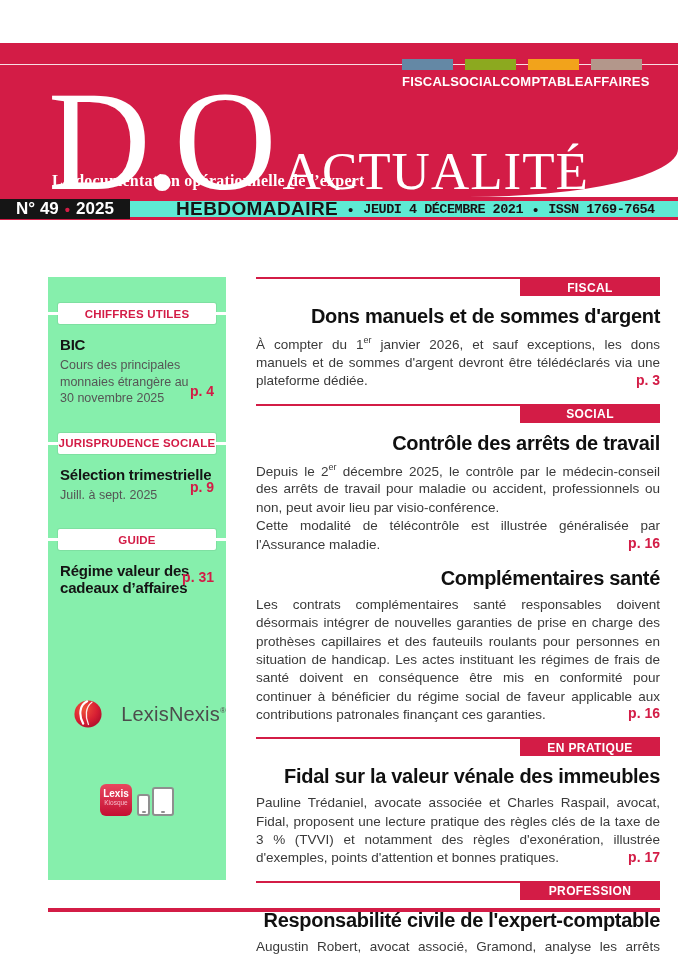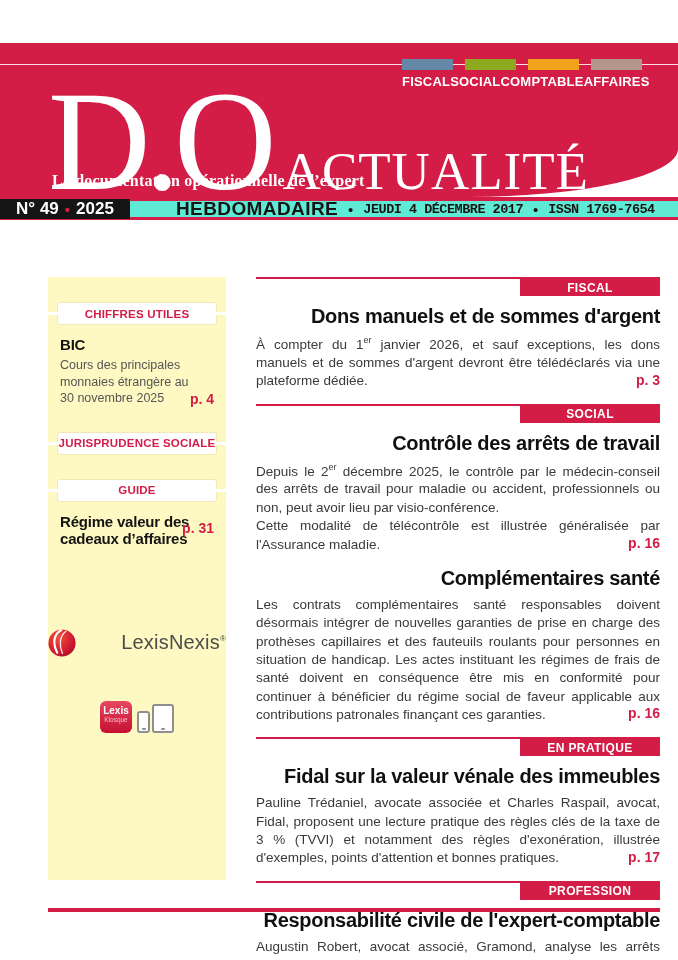--- a/index.html
+++ b/index.html
@@ -114,7 +114,7 @@
     <div class="issue-info">
       <span class="freq">HEBDOMADAIRE</span>
       <span class="bullet">•</span>
-      <span class="mono">JEUDI 4 DÉCEMBRE 2017</span>
+      <span class="mono">JEUDI 4 DÉCEMBRE 2021</span>
       <span class="bullet">•</span>
       <span class="mono">ISSN 1769-7654</span>
     </div>

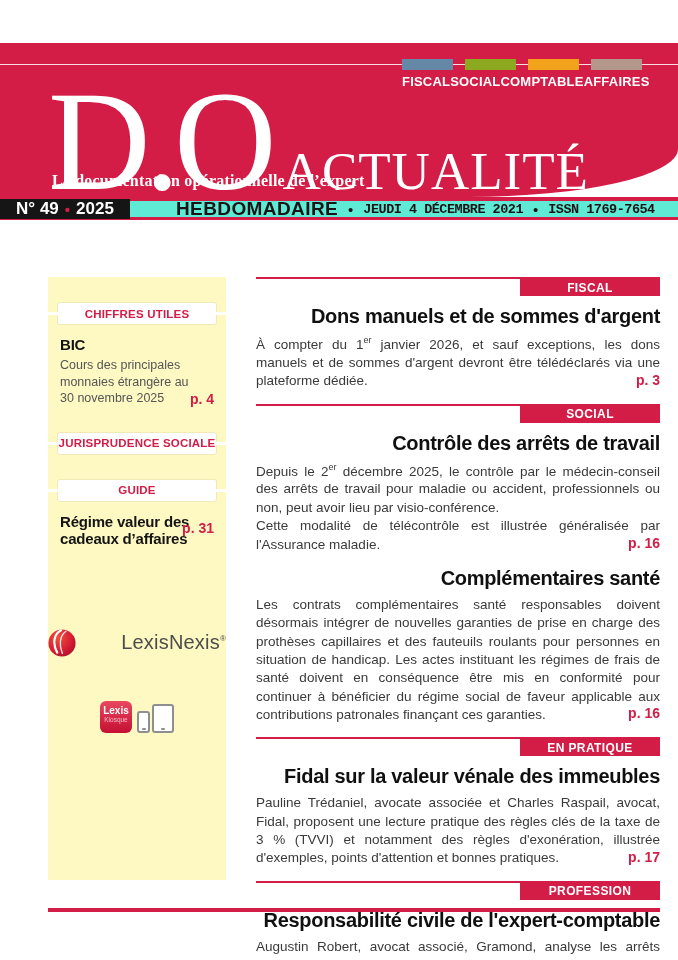--- a/index.html
+++ b/index.html
@@ -35,7 +35,7 @@
   .content { position:relative; height:726px; background:#fff; }
 
   
-  .sidebar { position:absolute; left:48px; top:57px; width:178px; height:603px; background:#fef9c3; }
+  .sidebar { position:absolute; left:48px; top:57px; width:178px; height:603px; background:#86efac; }
   .sb-header { position:relative; margin:26px 10px 12px; height:21px; background:#fff; border-radius:2px; box-shadow:0 0 0 1px rgba(0,0,0,.06); display:flex; align-items:center; justify-content:center; color:#d31c46; font-weight:bold; font-size:11.5px; letter-spacing:.2px; }
   .sb-header::before, .sb-header::after { content:""; position:absolute; top:9px; width:10px; height:3px; background:#fff; }
   .sb-header::before { left:-10px; } .sb-header::after { right:-10px; }

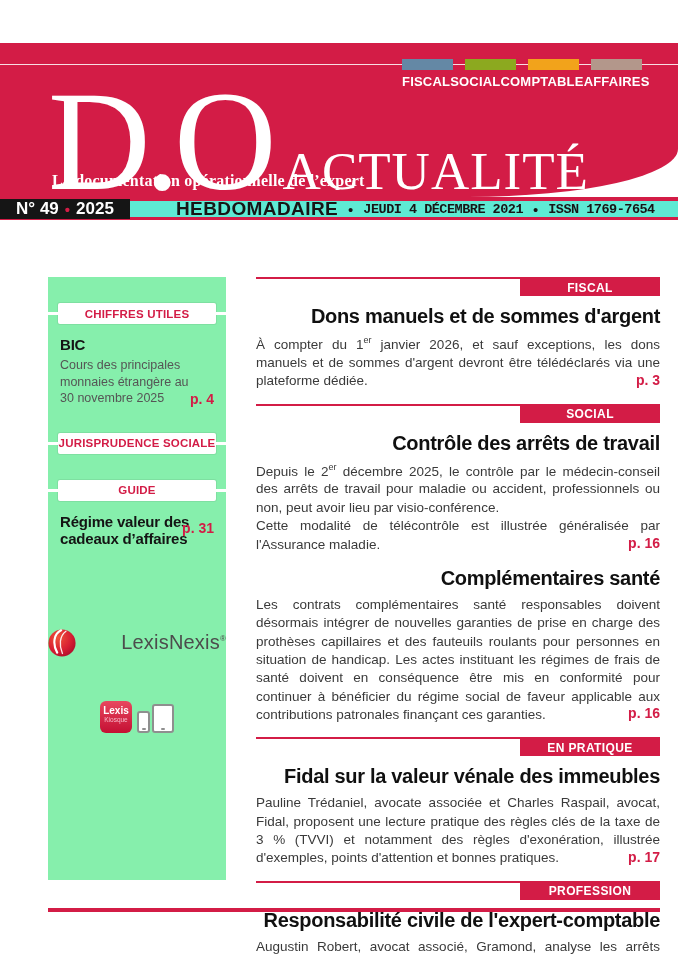--- a/index.html
+++ b/index.html
@@ -42,7 +42,7 @@
   .sb-item { position:relative; margin:0 12px 26px; }
   .sb-title { font-weight:bold; font-size:15px; color:#141414; letter-spacing:-.2px; margin-bottom:4px; }
   .sb-desc { font-size:12.5px; color:#555; line-height:1.32; max-width:132px; }
-  .sb-page { position:absolute; right:0; bottom:0; color:#d31c46; font-weight:bold; font-size:14px; }
+  .sb-page { position:absolute; right:0; bottom:8px; color:#d31c46; font-weight:bold; font-size:14px; }
   .sb-item.no-desc .sb-page { bottom:11px; }
 
   .publisher { margin-top:82px; display:flex; align-items:center; justify-content:space-between; gap:19px; }

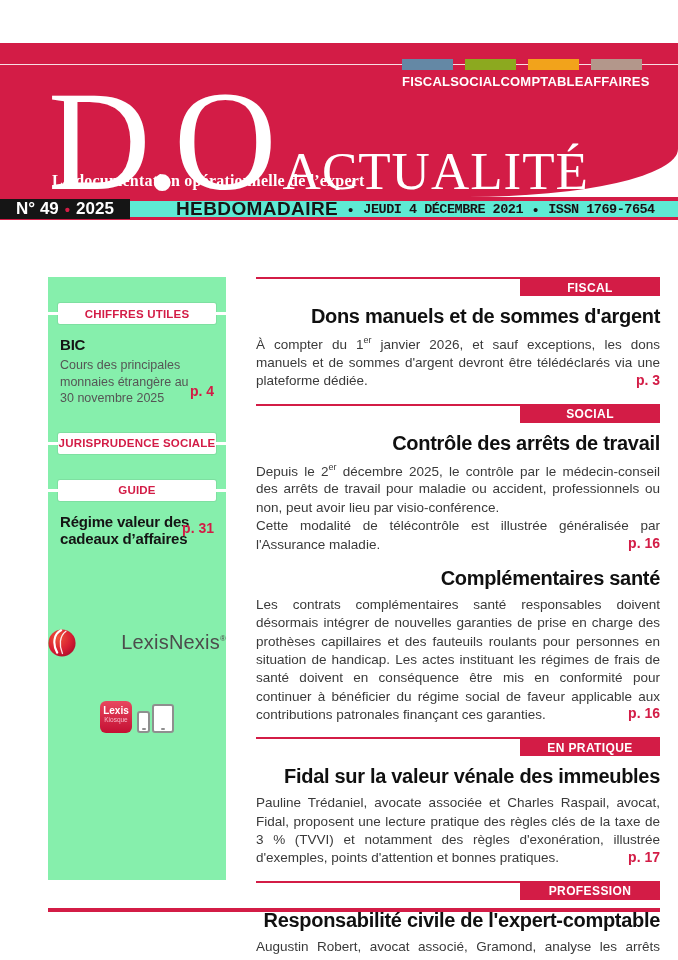--- a/index.html
+++ b/index.html
@@ -133,6 +133,11 @@
       </div>
 
       <div class="sb-header">JURISPRUDENCE SOCIALE</div>
+      <div class="sb-item">
+        <div class="sb-title">Sélection trimestrielle</div>
+        <div class="sb-desc">Juill. à sept. 2025</div>
+        <span class="sb-page">p. 9</span>
+      </div>
 
       <div class="sb-header">GUIDE</div>
       <div class="sb-item no-desc">

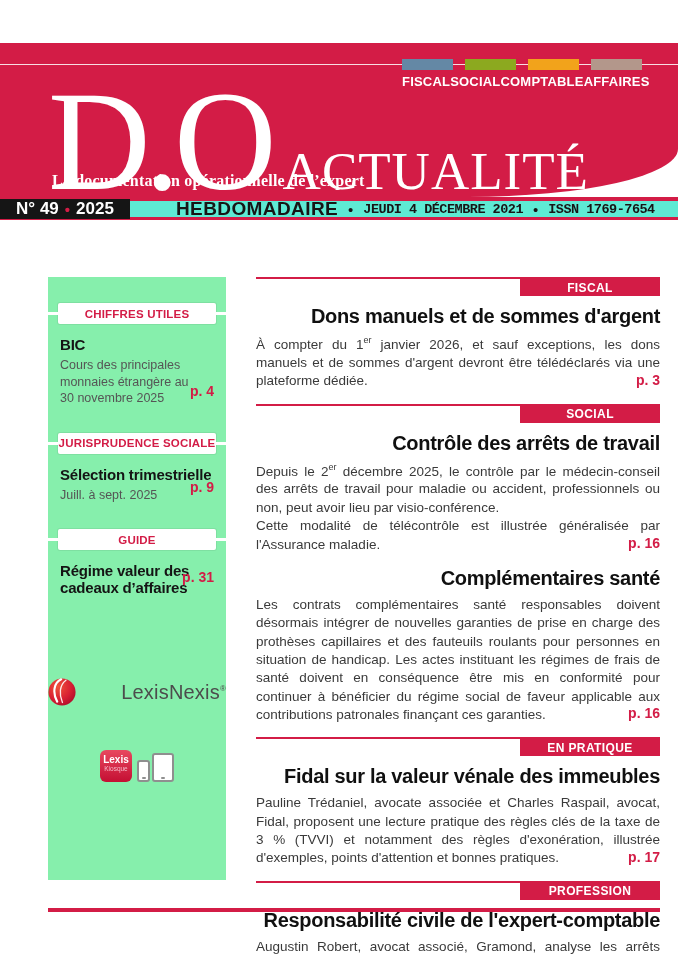--- a/index.html
+++ b/index.html
@@ -45,7 +45,7 @@
   .sb-page { position:absolute; right:0; bottom:8px; color:#d31c46; font-weight:bold; font-size:14px; }
   .sb-item.no-desc .sb-page { bottom:11px; }
 
-  .publisher { margin-top:82px; display:flex; align-items:center; justify-content:space-between; gap:19px; }
+  .publisher { margin-top:104px; display:flex; align-items:center; justify-content:flex-end; gap:19px; }
   .ln-word { color:#4c4c4c; font-size:20px; letter-spacing:.2px; }
   .ln-reg { color:#4c4c4c; font-size:8px; vertical-align:super; }
   .app-row { margin-top:44px; display:flex; align-items:flex-end; justify-content:center; gap:2px; }

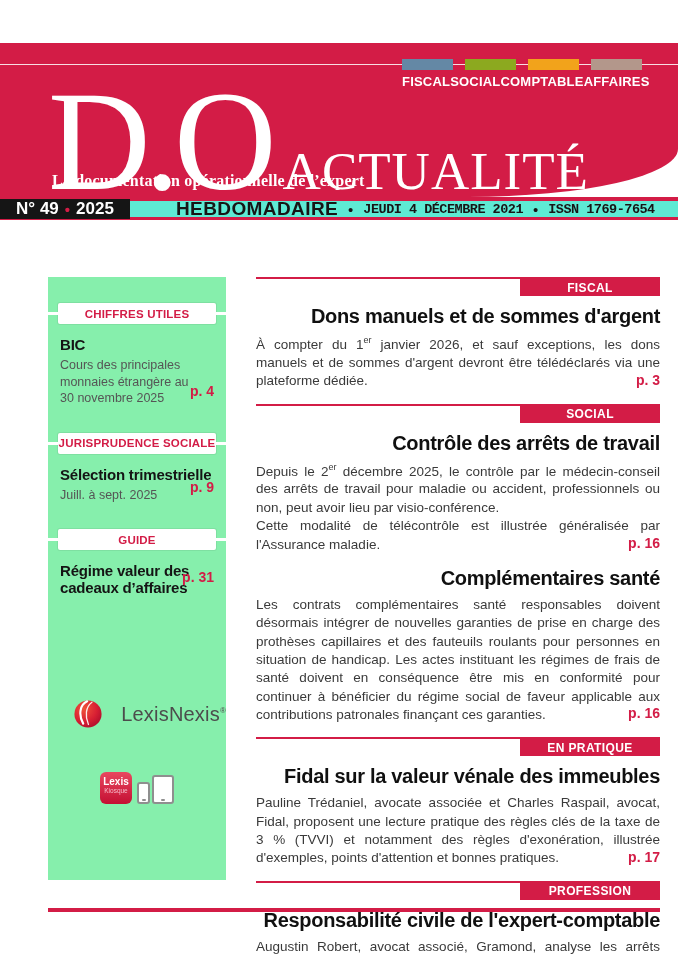--- a/index.html
+++ b/index.html
@@ -48,7 +48,7 @@
   .publisher { margin-top:104px; display:flex; align-items:center; justify-content:flex-end; gap:19px; }
   .ln-word { color:#4c4c4c; font-size:20px; letter-spacing:.2px; }
   .ln-reg { color:#4c4c4c; font-size:8px; vertical-align:super; }
-  .app-row { margin-top:44px; display:flex; align-items:flex-end; justify-content:center; gap:2px; }
+  .app-row { margin-top:56px; display:flex; align-items:flex-end; justify-content:center; gap:2px; }
   .kiosque { width:32px; height:32px; border-radius:6px; background:linear-gradient(#e8485f, #c40f33); color:#fff; text-align:center; padding-top:5px; }
   .kiosque .l1 { font-size:10px; font-weight:bold; line-height:10px; }
   .kiosque .l2 { font-size:6.5px; color:#f6bccb; line-height:8px; }

